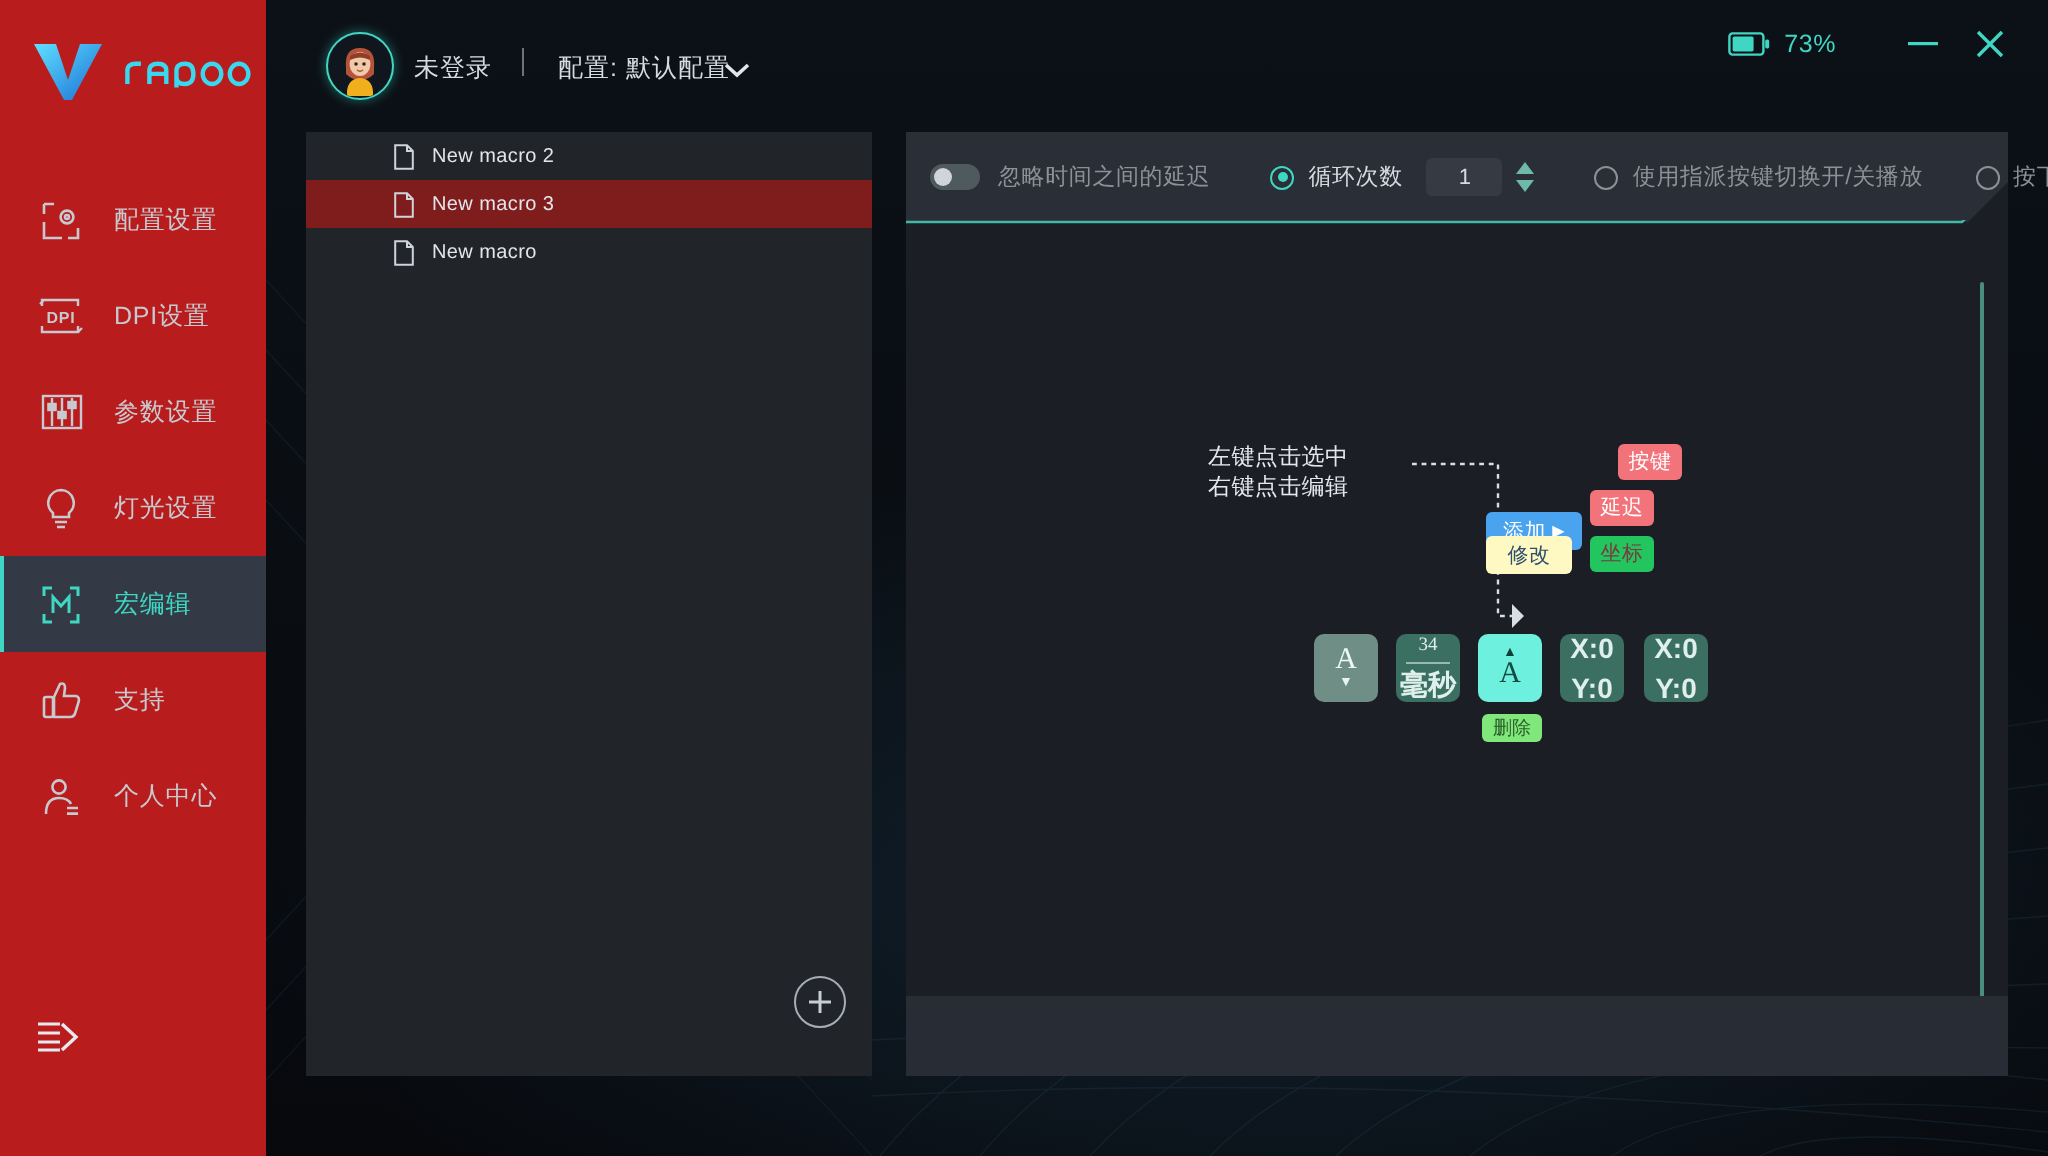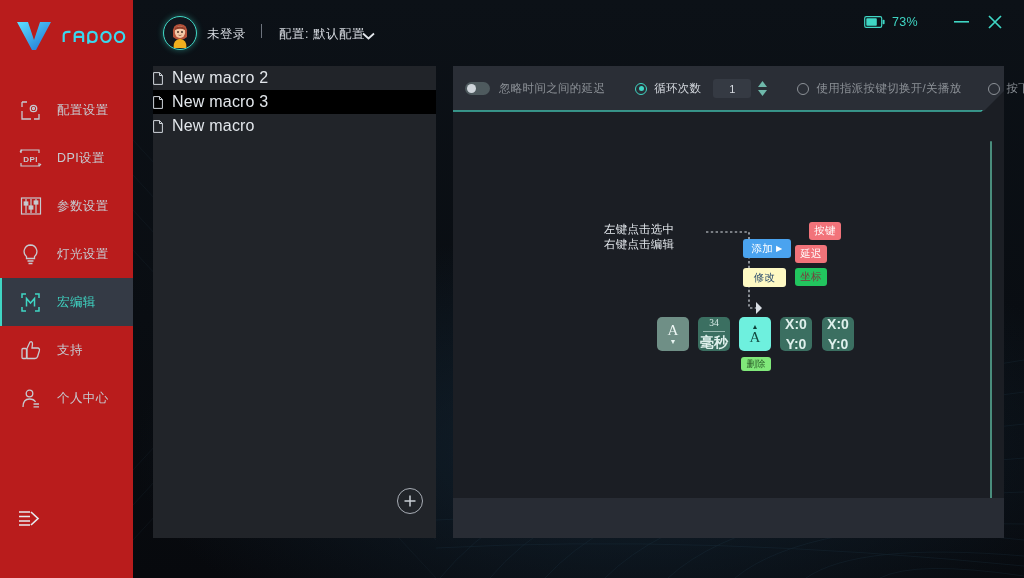--- a/index.html
+++ b/index.html
@@ -98,8 +98,8 @@
   }
   .macro-item {
     display:flex; align-items:center; gap: 9px;
-    height: 24px; 
-    font-size: 16px; color:#e2e6eb; letter-spacing:.2px;
+    height: 24px; padding-left: 44px;
+    font-size: 10px; color:#e2e6eb; letter-spacing:.2px;
     cursor:pointer;
   }
   .macro-item.alt { background:#000000;align-items:center; }

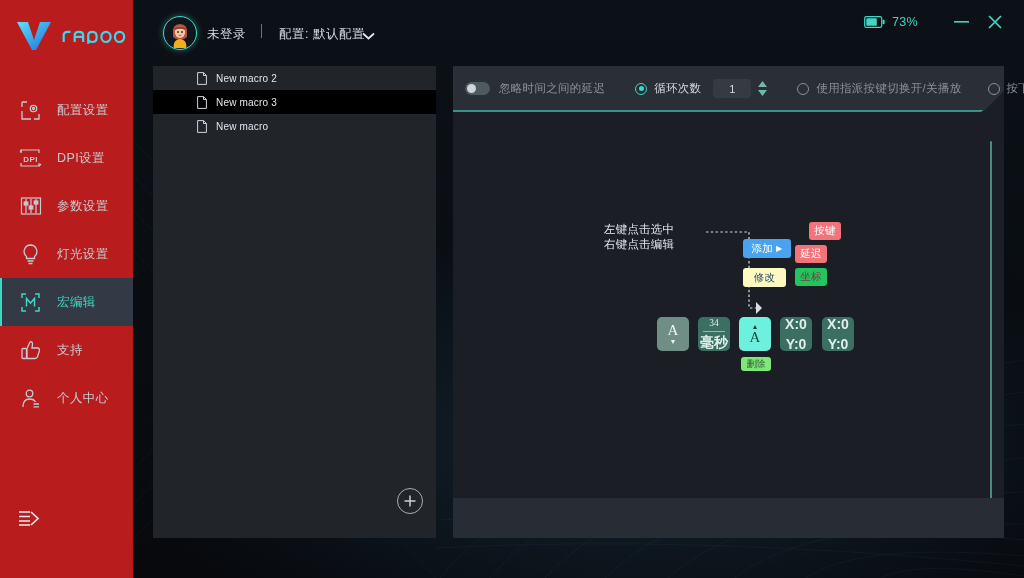--- a/index.html
+++ b/index.html
@@ -102,7 +102,7 @@
     font-size: 10px; color:#e2e6eb; letter-spacing:.2px;
     cursor:pointer;
   }
-  .macro-item.alt { background:#000000;align-items:center; }
+  .macro-item.alt { background:#7f1d1d;align-items:center; }
   .macro-item .f-ico { width:10px; height:13px; flex:none; }
 
   .add-btn {

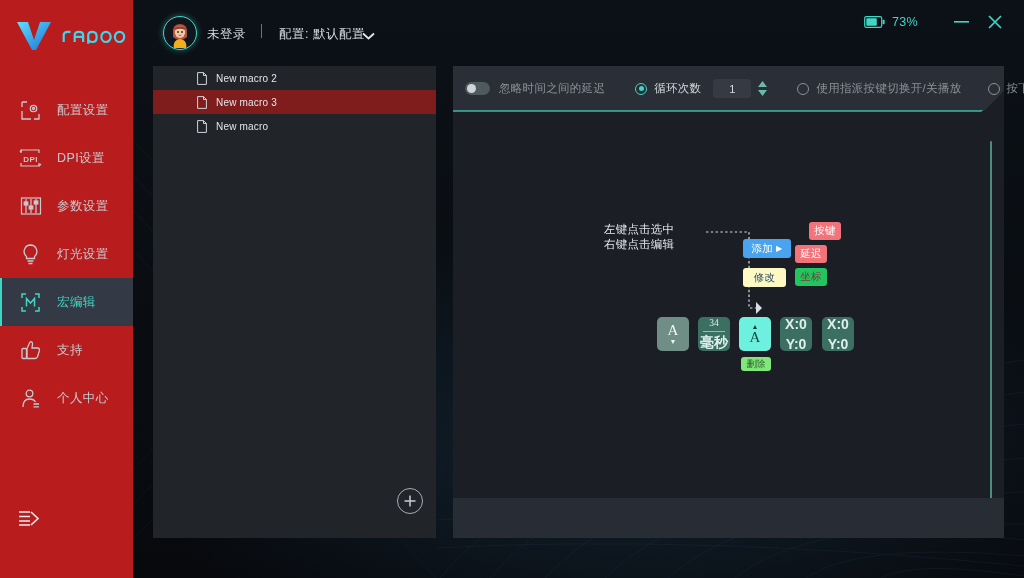--- a/index.html
+++ b/index.html
@@ -475,7 +475,7 @@
       <div>右键点击编辑</div>
     </div>
 
-    <div class="ctx ctx-blue" style="left:290px; top:173px; width:48px; height:19px;">
+    <div class="ctx ctx-blue" style="left:290px; top:190px; width:48px; height:19px;">
       <span>添加</span>
       <span style="margin-left:3px; font-size:8px;">▶</span>
     </div>

